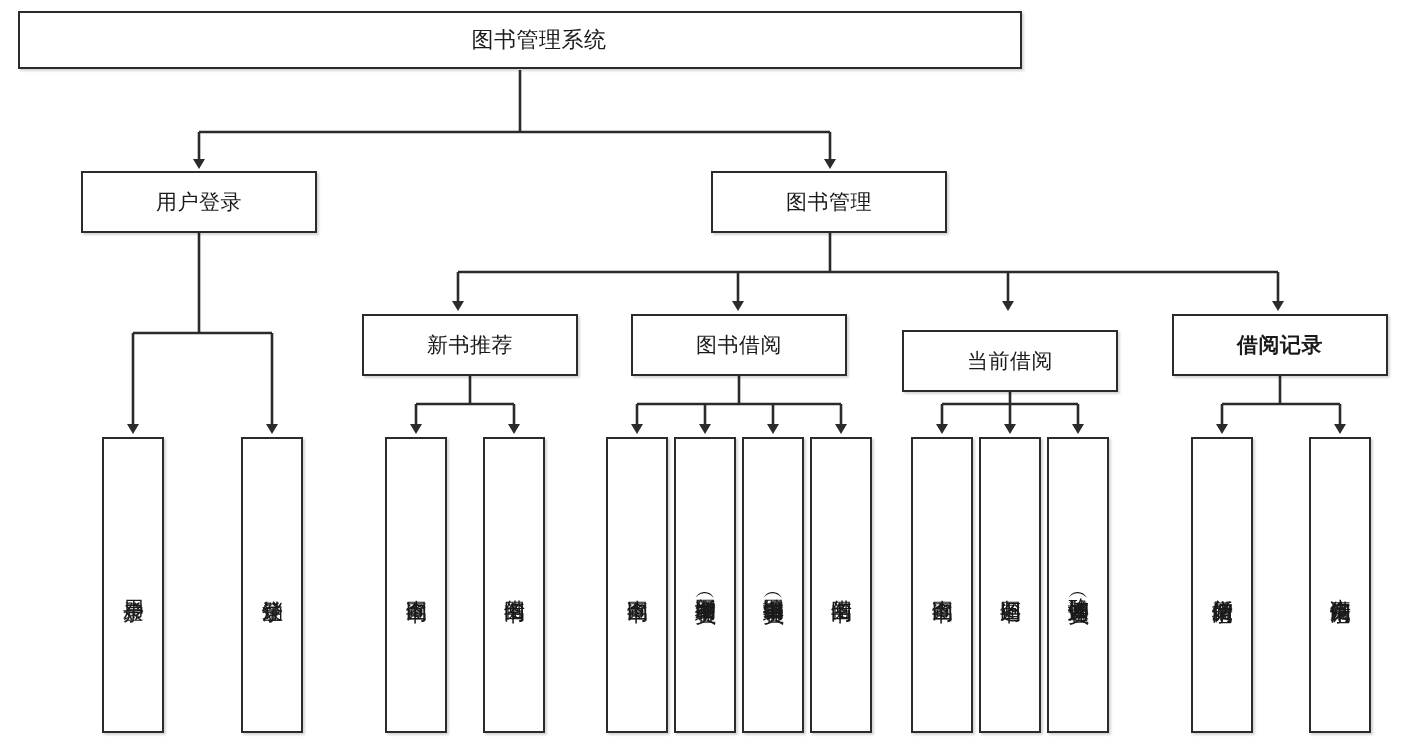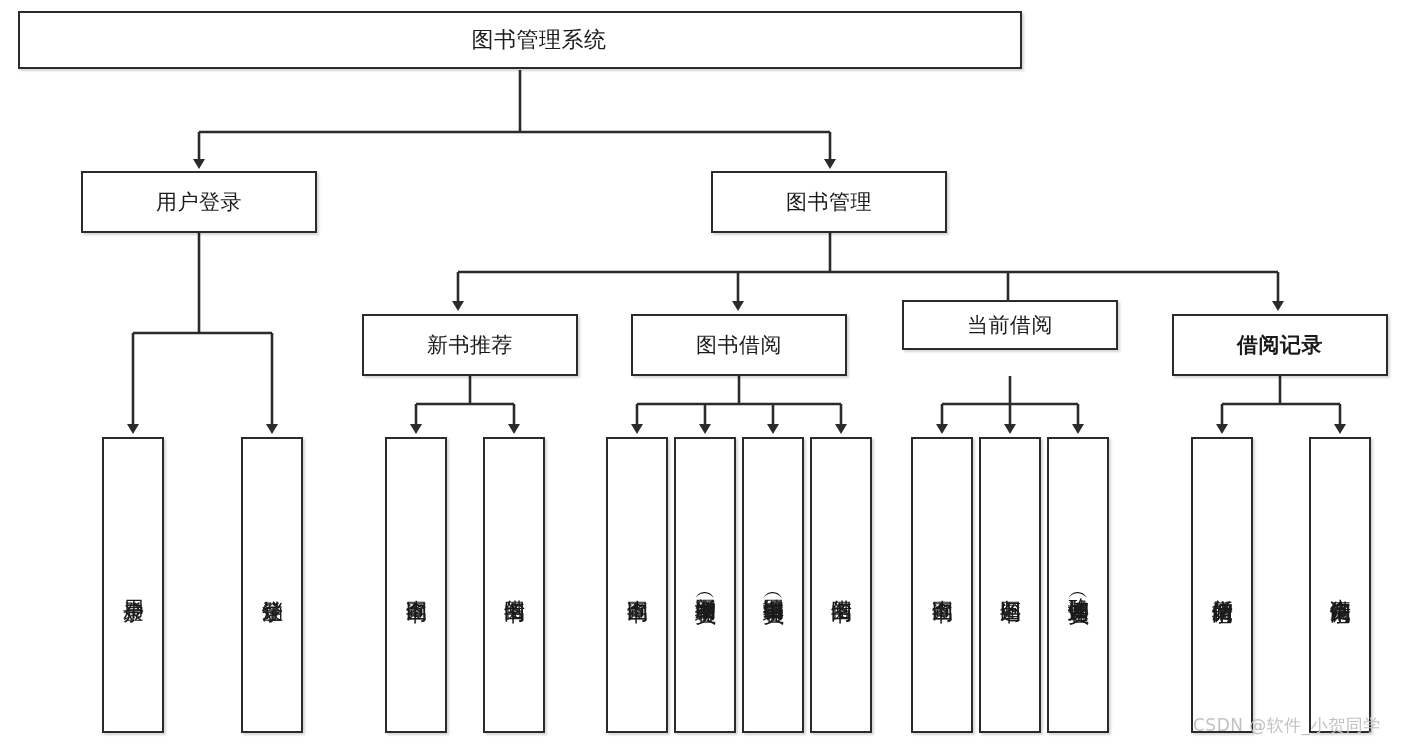--- a/index.html
+++ b/index.html
@@ -140,7 +140,7 @@
   <div class="node horiz" style="left:631px; top:314px; width:216px; height:62px;text-align:center;">
     <span>图书借阅</span>
   </div>
-  <div class="node horiz" style="left:902px; top:300px; width:216px; height:50px;">
+  <div class="node horiz" style="left:902px; top:330px; width:216px; height:62px;">
     <span>当前借阅</span>
   </div>
   <div class="node horiz" style="left:1172px; top:314px; width:216px; height:62px;font-weight:bold;">

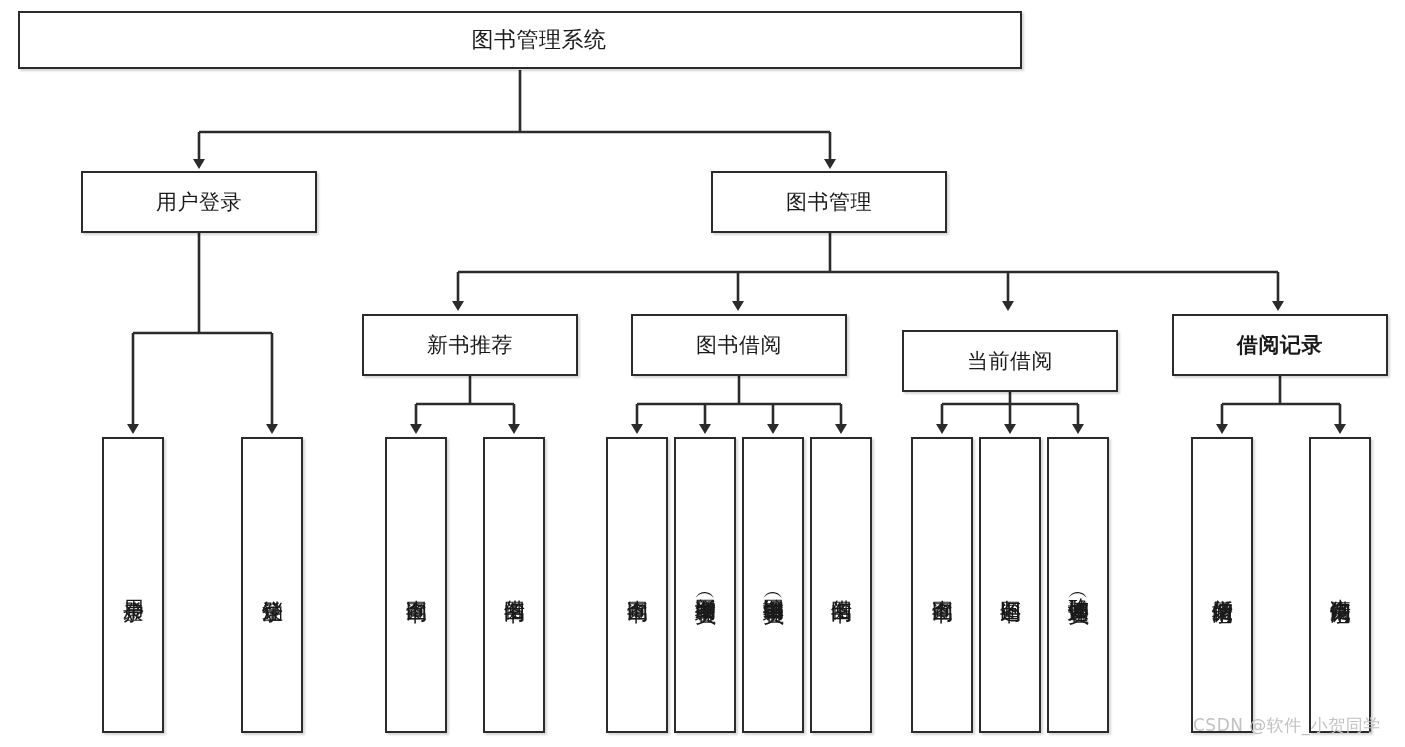--- a/index.html
+++ b/index.html
@@ -191,7 +191,6 @@
     <span class="vtxt">查询借阅记录</span>
   </div>
 
-  <div class="watermark">CSDN @软件_小贺同学</div>
 
 </div>
 

